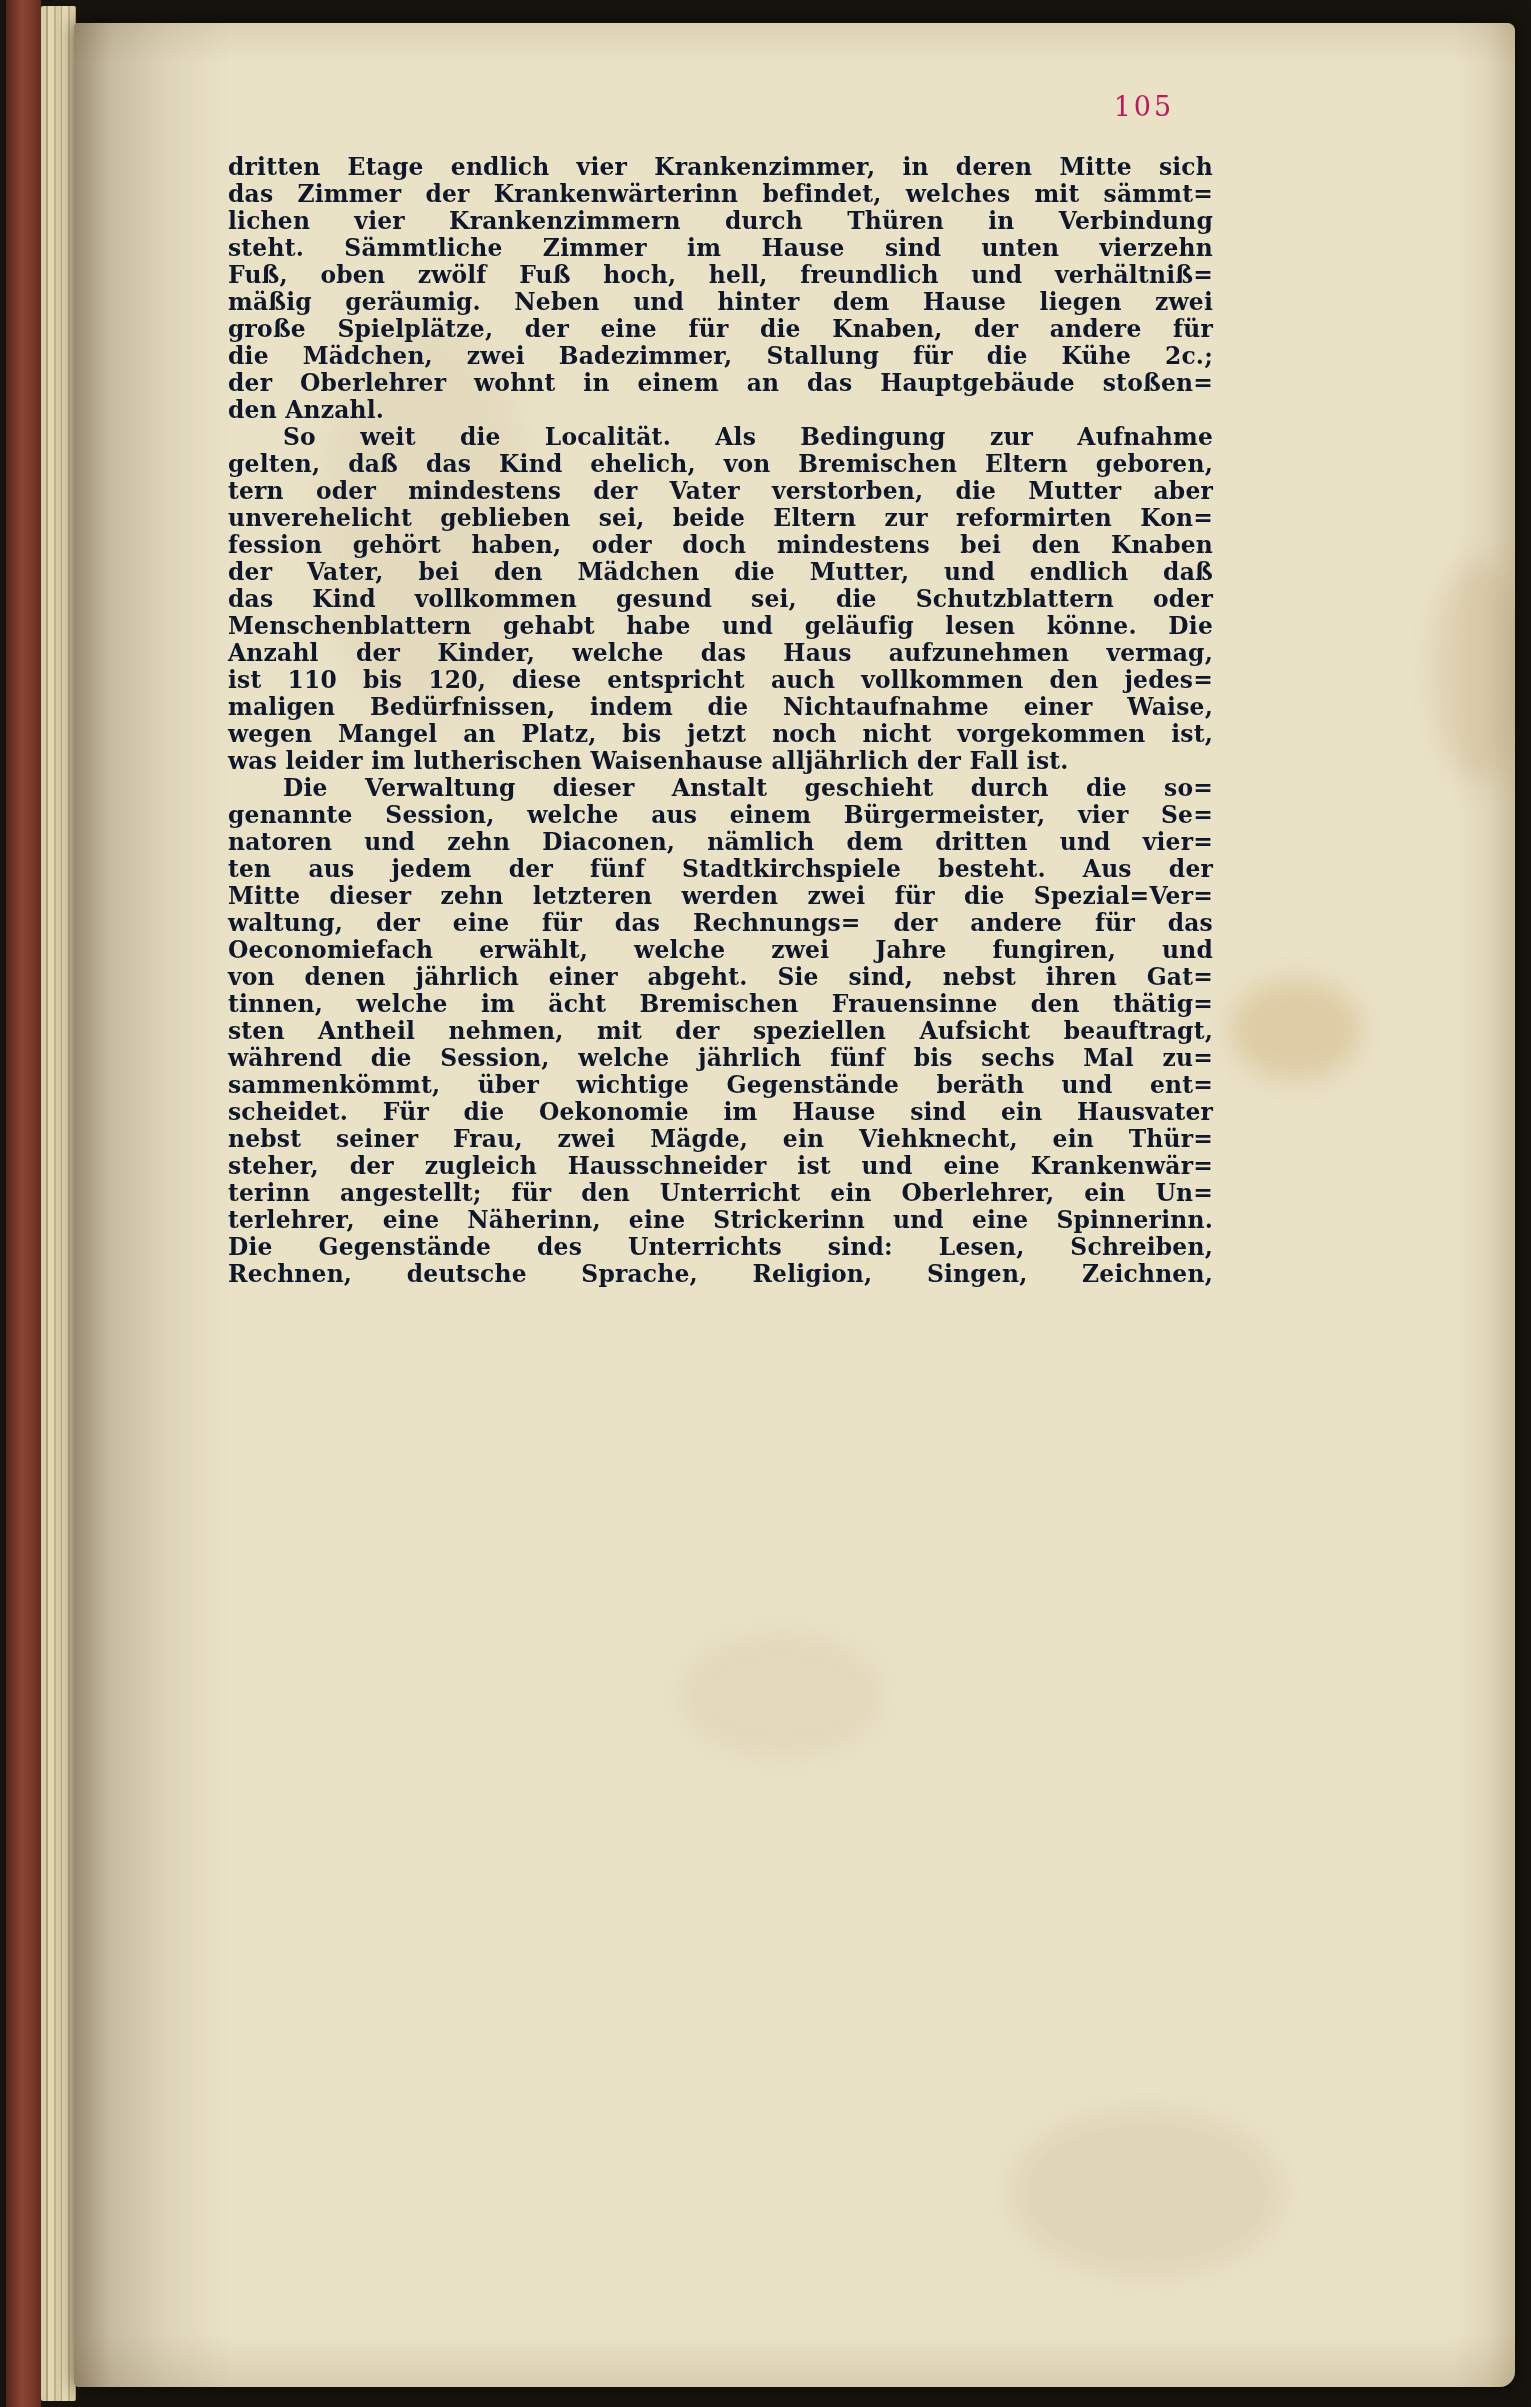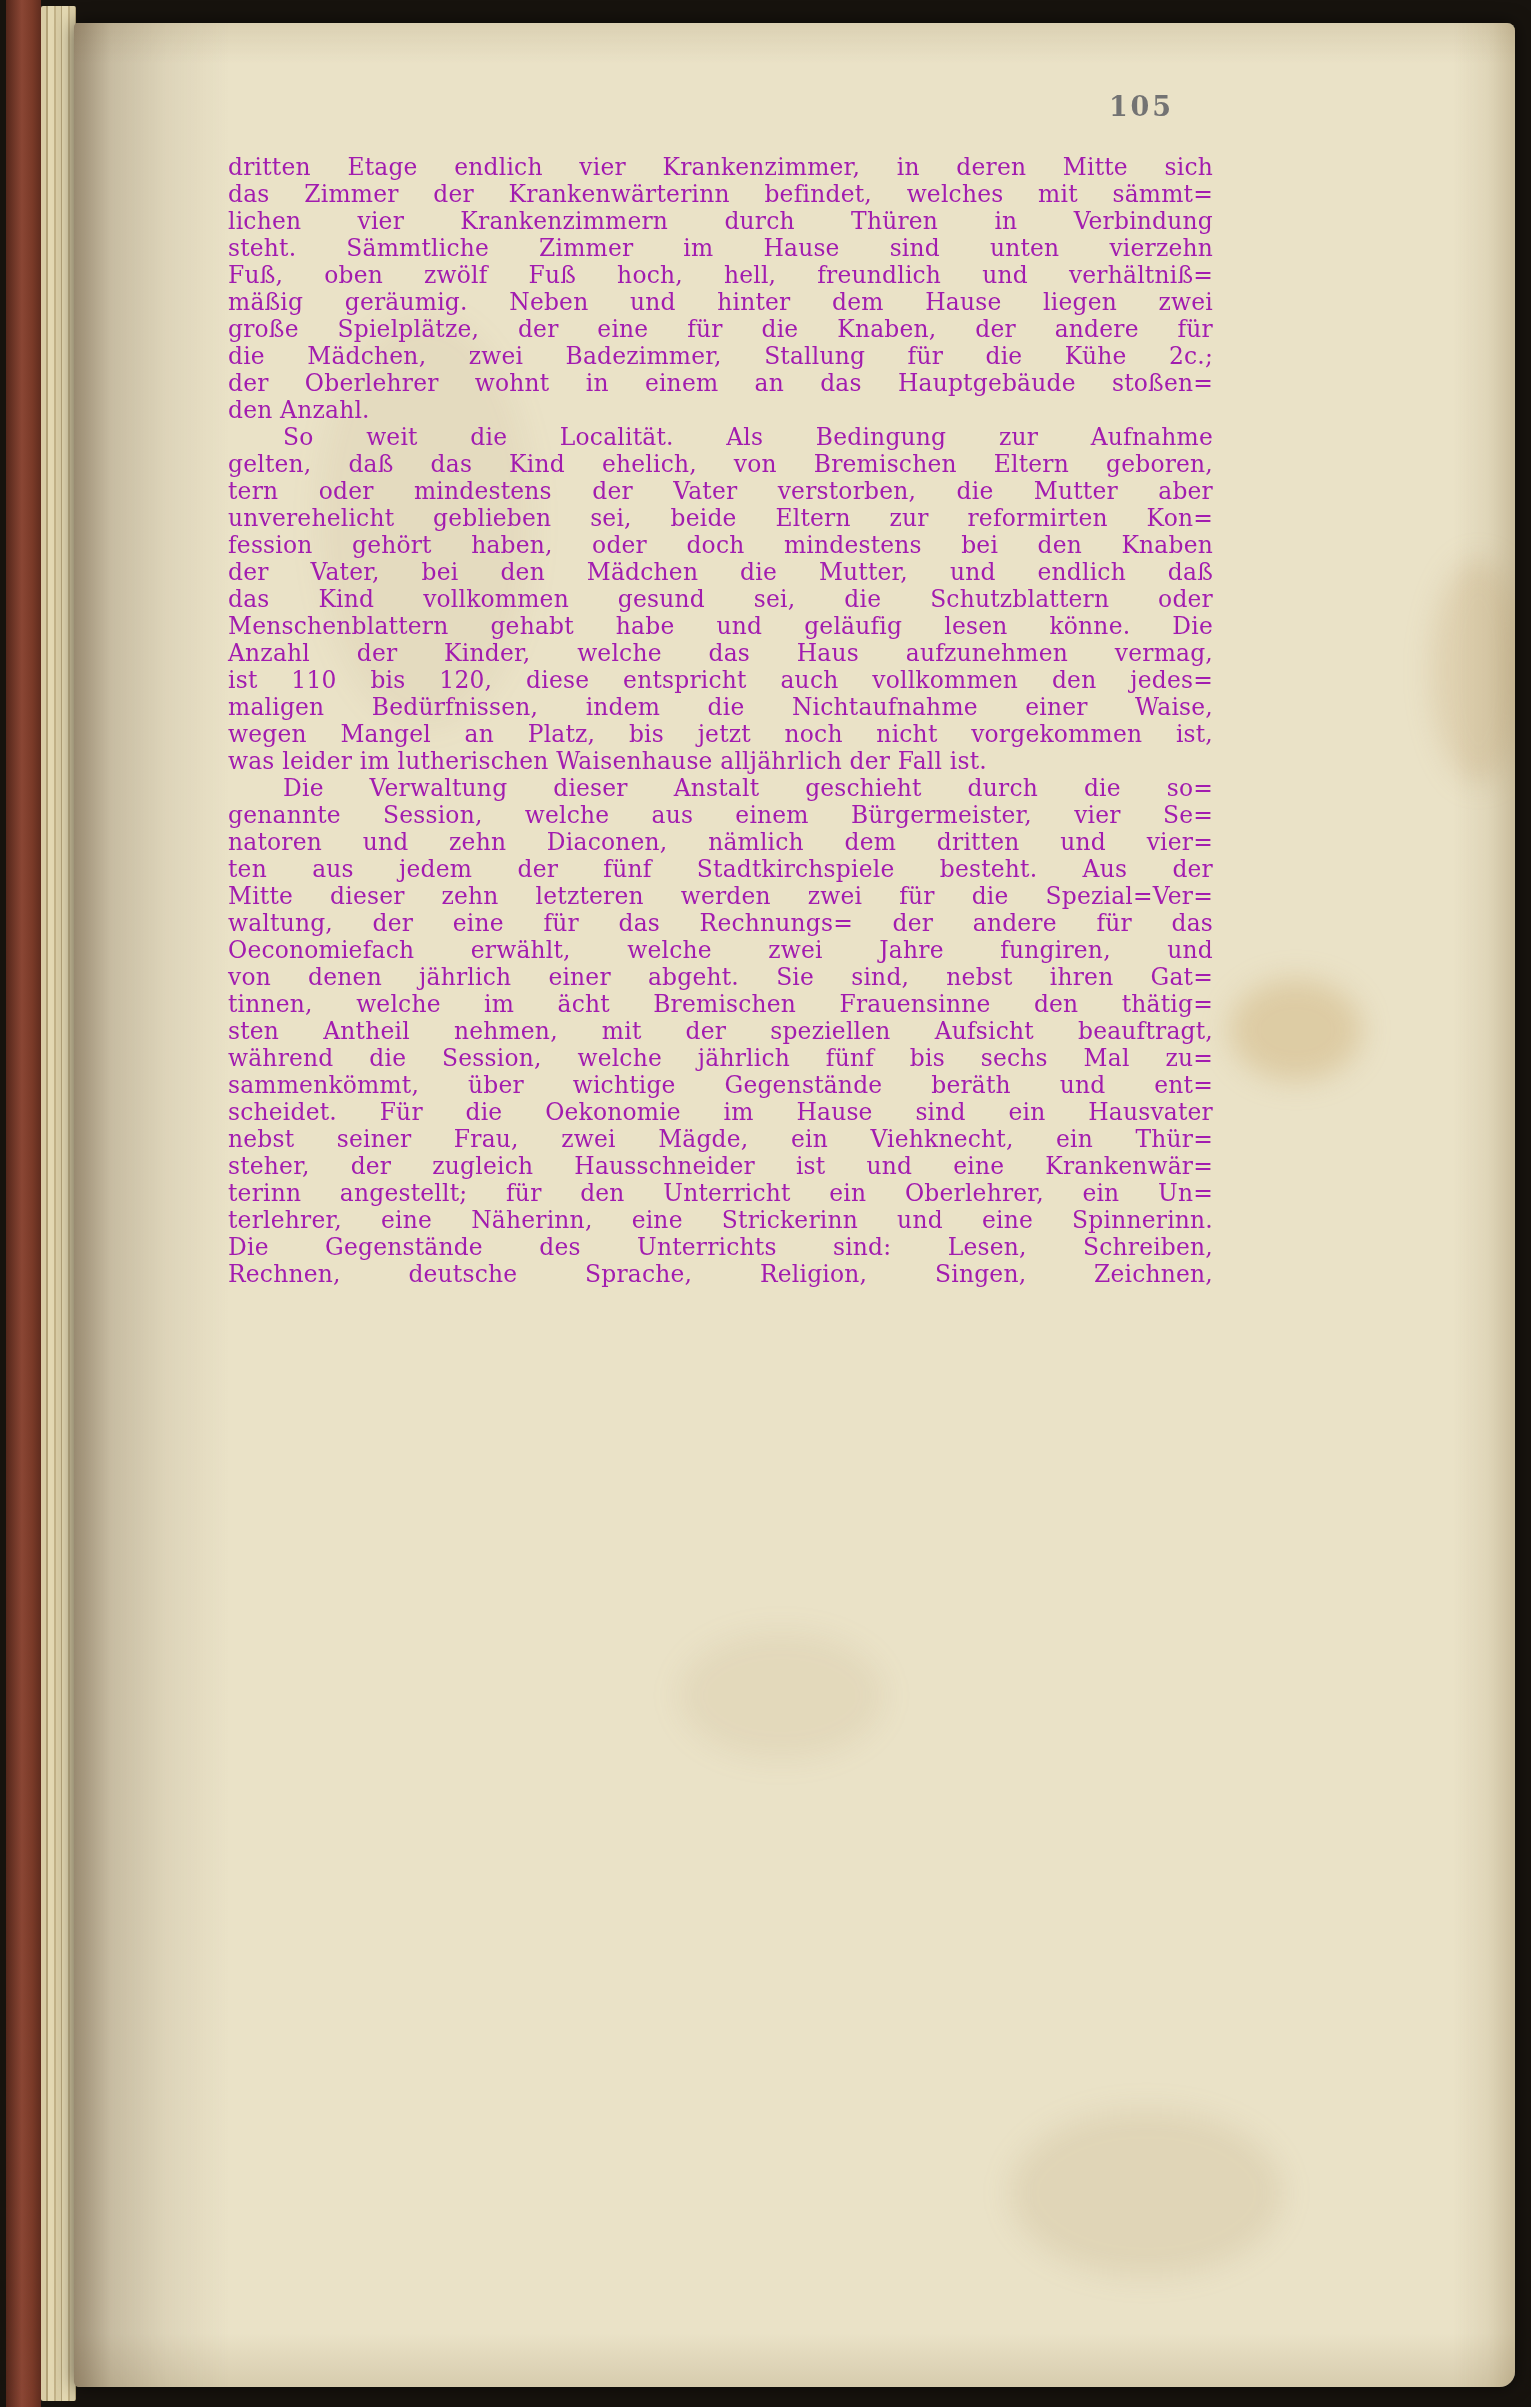--- a/index.html
+++ b/index.html
@@ -75,10 +75,10 @@
     padding-right: 39px;
   }
   .pagenum {
-    font-weight: bold;
+    font-weight: normal;
     font-size: 27px;
     letter-spacing: 2.9px;
-    color: #737373;
+    color: #be185d;
   }
   .text-block {
     position: absolute;

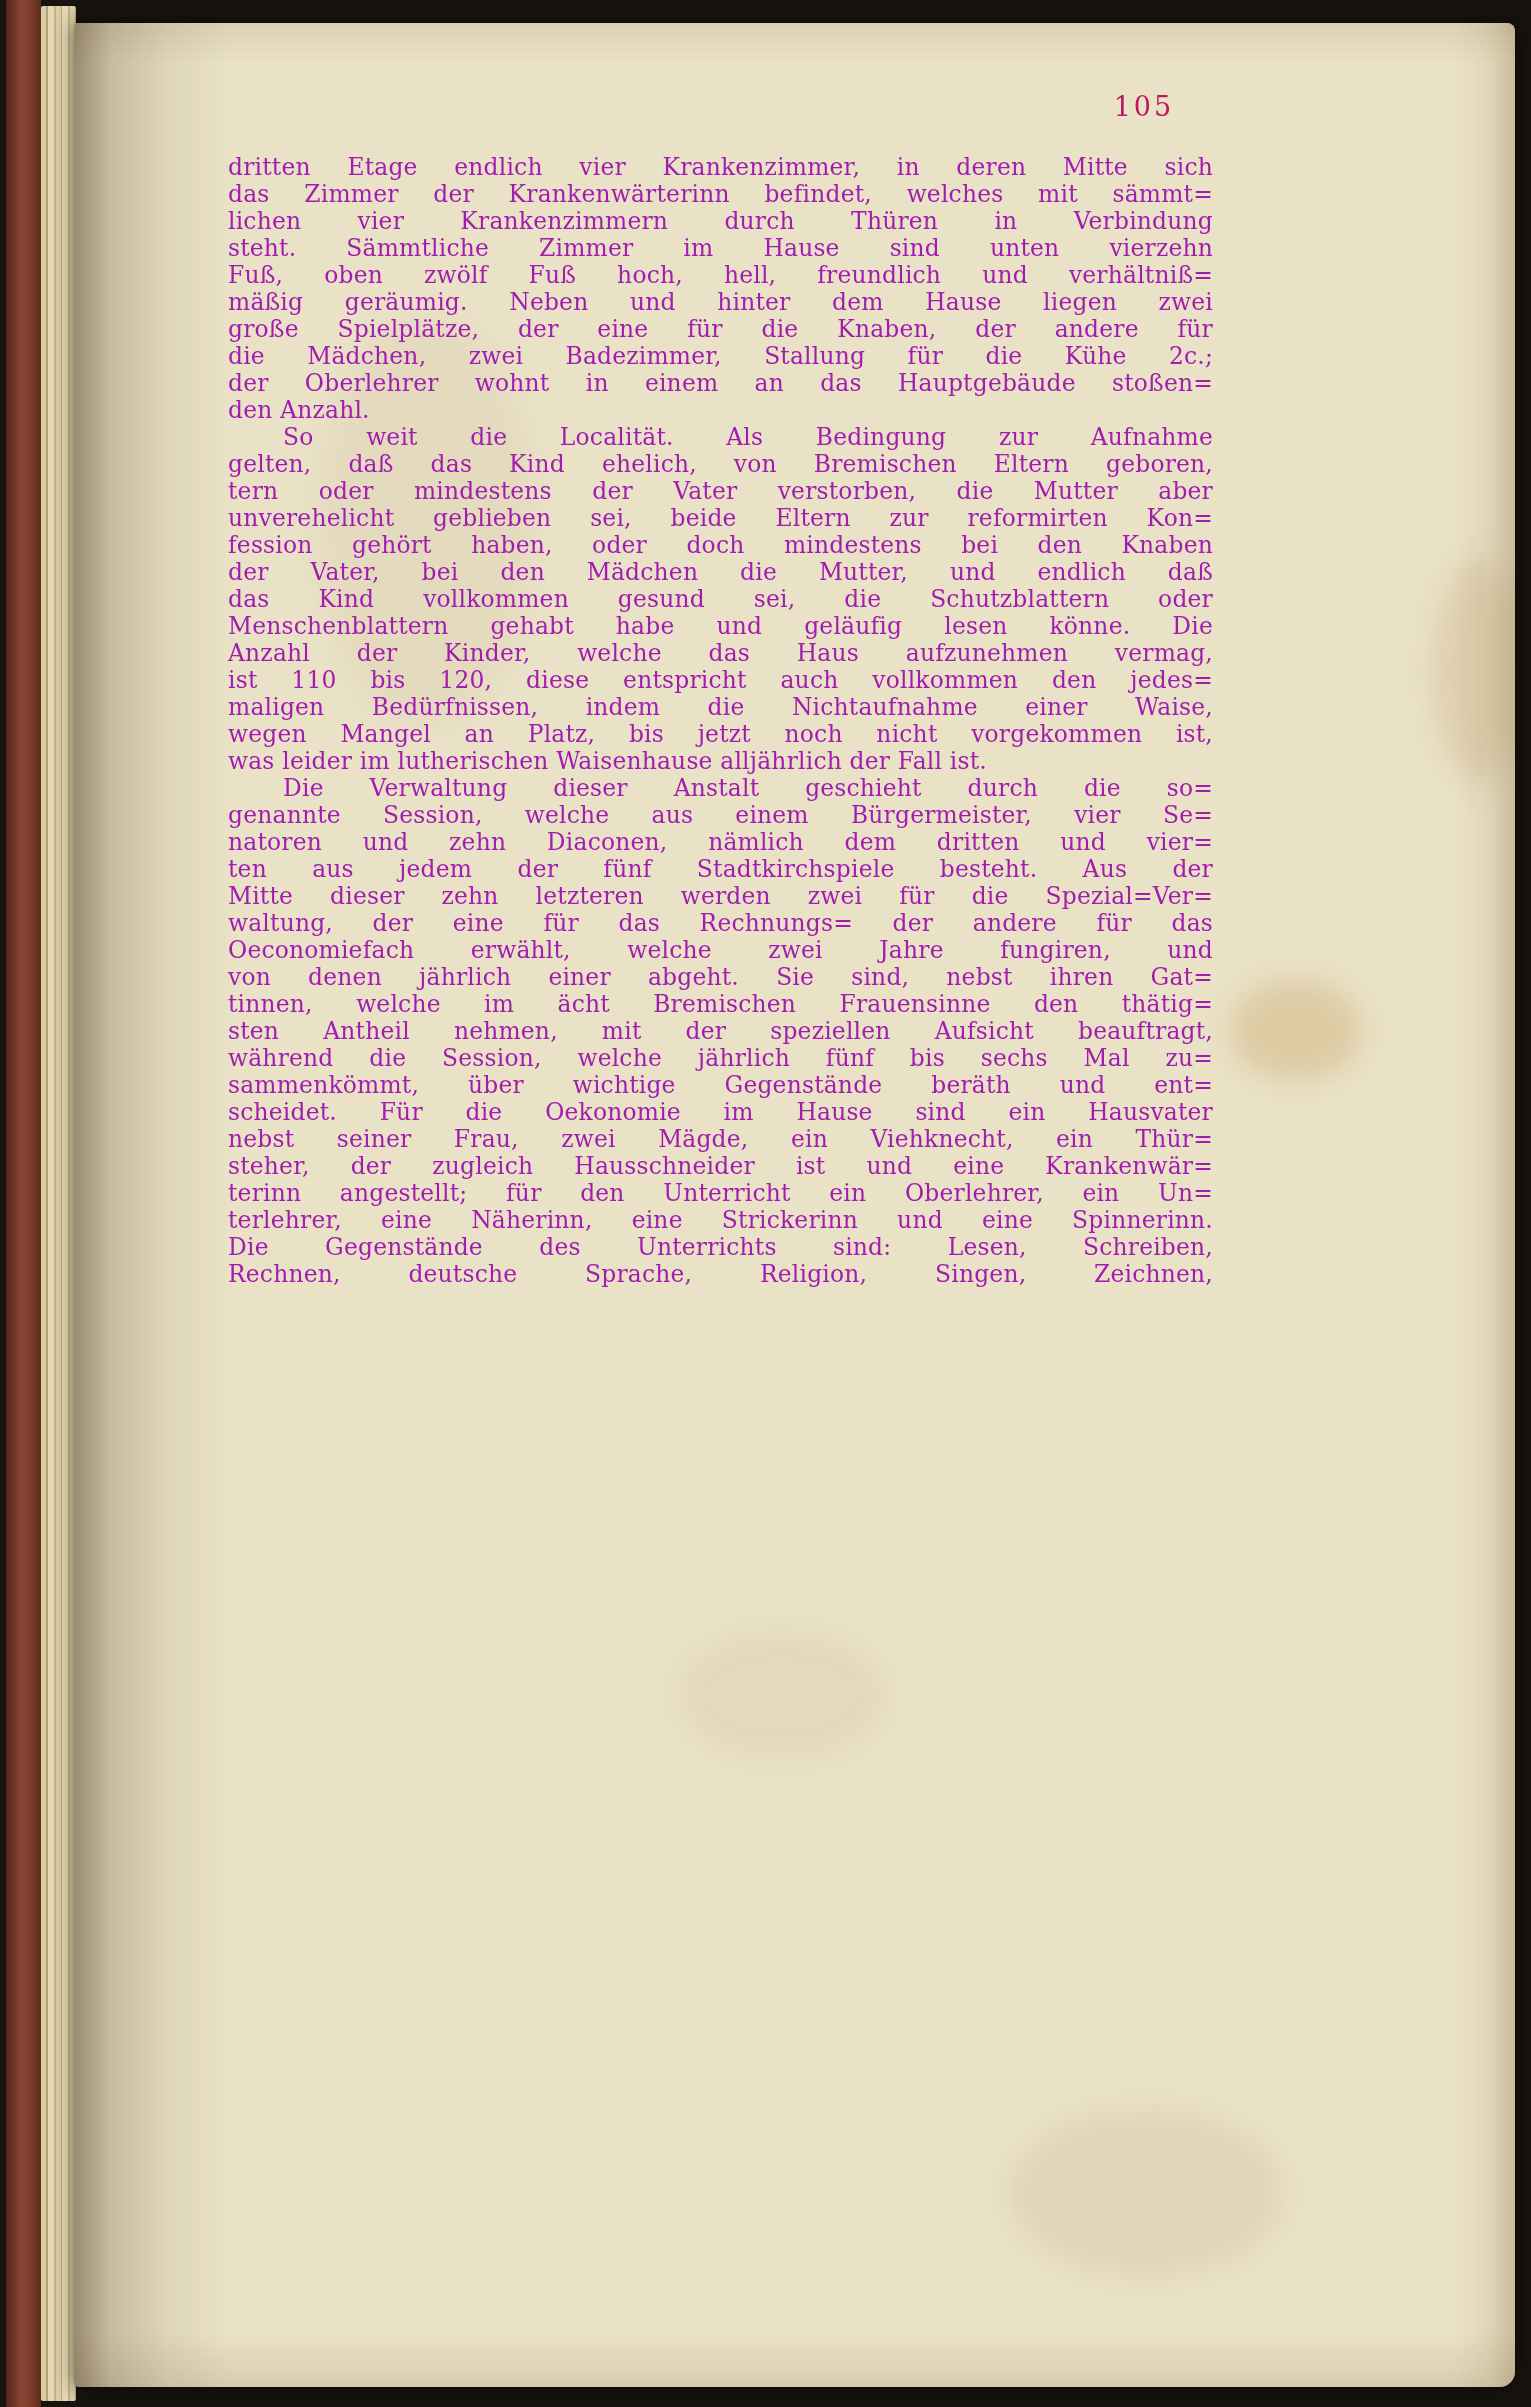--- a/index.html
+++ b/index.html
@@ -84,10 +84,10 @@
     position: absolute;
     left: 154px; top: 131px;
     width: 985px;
-    color: #a21caf;
+    color: #0f172a;
     font-size: 23.4px;
     line-height: 27px;
-    font-weight: normal;
+    font-weight: bold;
     letter-spacing: 0.2px;
   }
   .para { margin: 0; }

